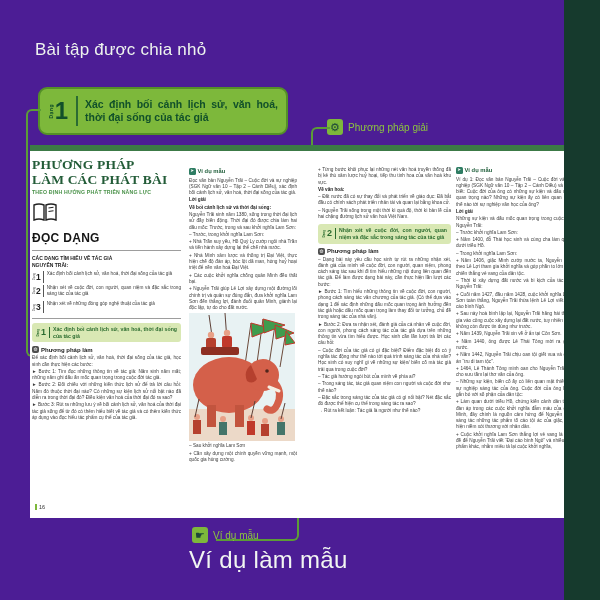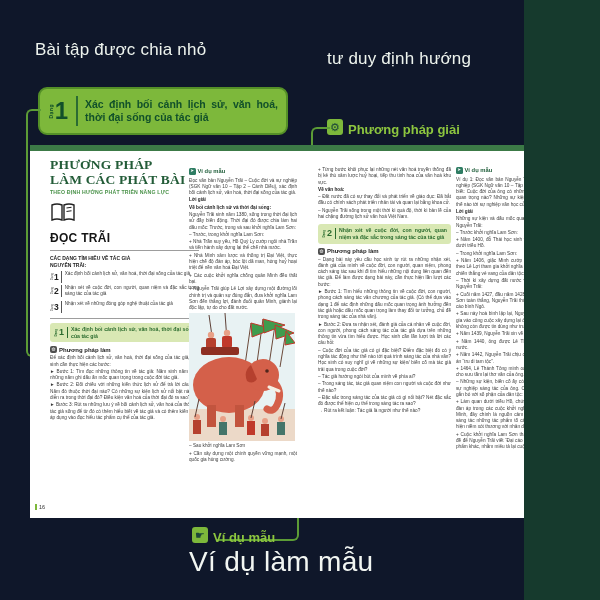--- a/index.html
+++ b/index.html
@@ -3,7 +3,7 @@
 <meta charset="utf-8">
 <style>
   html,body{margin:0;padding:0;background:#163a2d;}
-  .canvas{position:relative;width:524px;height:600px;background:#0f172a;overflow:hidden;
+  .canvas{position:relative;width:564px;height:600px;background:#4c1d95;overflow:hidden;
           font-family:"Liberation Sans",sans-serif;}
   
   .big-title{position:absolute;color:#eef4ee;font-size:17px;line-height:22px;font-weight:500;letter-spacing:.2px;}

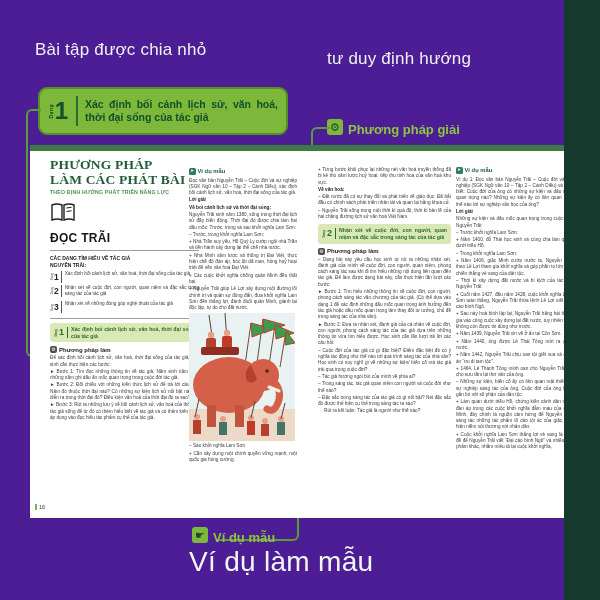--- a/index.html
+++ b/index.html
@@ -73,7 +73,6 @@
   </div>
 
   <div class="big-title tr">
-    <div>tư duy định hướng</div>
   </div>
 
   <div class="dang-box">

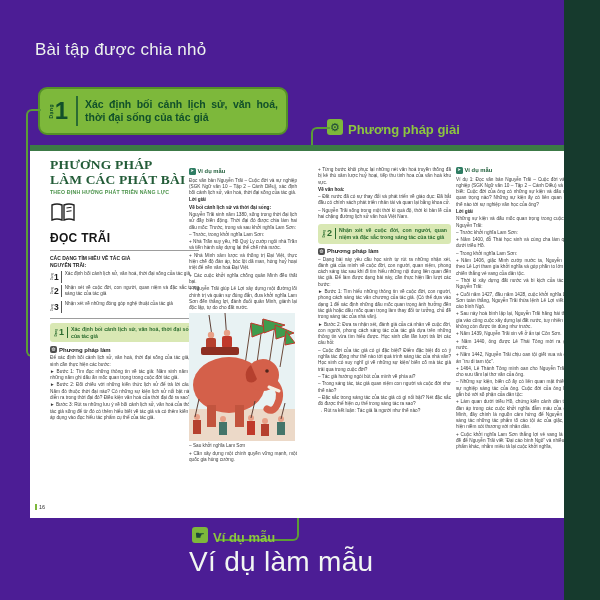--- a/index.html
+++ b/index.html
@@ -20,7 +20,7 @@
   
   .badge-ic{position:absolute;width:16px;height:16px;background:#7db83b;border-radius:3px;
             display:flex;align-items:center;justify-content:center;color:#1d4738;font-size:11px;line-height:16px;}
-  .badge-lbl{position:absolute;font-size:13px;font-weight:bold;color:#8dc63f;}
+  .badge-lbl{position:absolute;font-size:10px;font-weight:normal;color:#8dc63f;}
   .bottom-caption{position:absolute;left:189px;top:546px;color:#f2f6f2;font-size:28px;letter-spacing:.3px;}
   
   .conn{position:absolute;border:0 solid #5c9c36;}

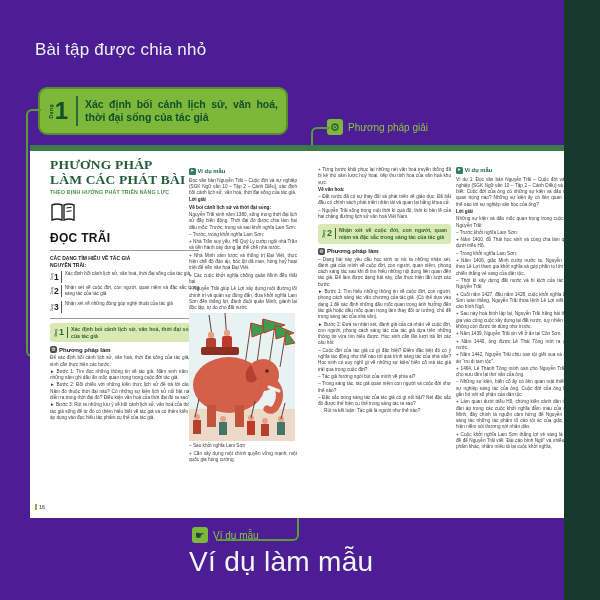--- a/index.html
+++ b/index.html
@@ -31,7 +31,7 @@
   .spread{position:absolute;left:30px;top:145px;width:558px;height:373px;background:#ffffff;}
   .topbar{position:absolute;left:0;top:0;width:100%;height:6px;background:#3c7a46;}
   .col{position:absolute;}
-  .c-l1{left:20px;top:13px;width:149px;}
+  .c-l1{left:2px;top:13px;width:149px;}
   .c-l2{left:159px;top:23px;width:108px;}
   .c-r1{left:288px;top:22px;width:133px;}
   .c-r2{left:426px;top:22px;width:116px;}

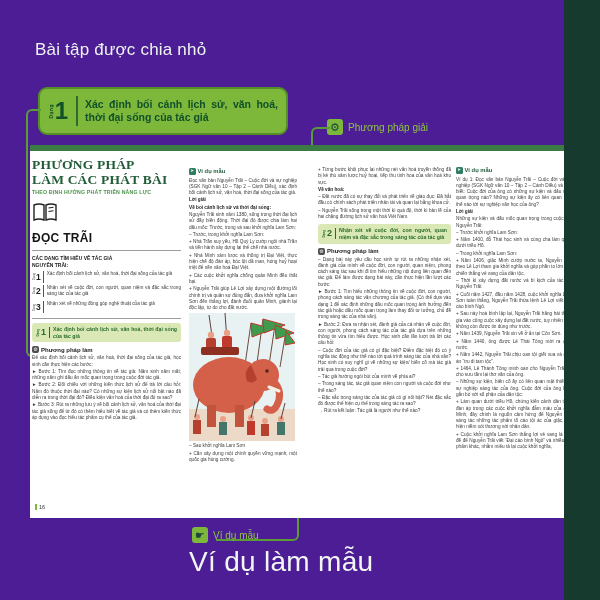--- a/index.html
+++ b/index.html
@@ -106,7 +106,7 @@
         <line x1="16.5" y1="6" x2="21.5" y2="5.2" stroke="#222" stroke-width="1.1"></line>
         <line x1="16.5" y1="9.5" x2="21.5" y2="8.7" stroke="#222" stroke-width="1.1"></line>
       </svg>
-      <div class="doc-hieu">ĐỌC TRÃI</div>
+      <div class="doc-hieu">ĐỌC DẠNG</div>
       <hr class="rule">
       <div class="subhead">CÁC DẠNG TÌM HIỂU VỀ TÁC GIẢ</div>
       <div class="subhead">NGUYỄN TRÃI:</div>

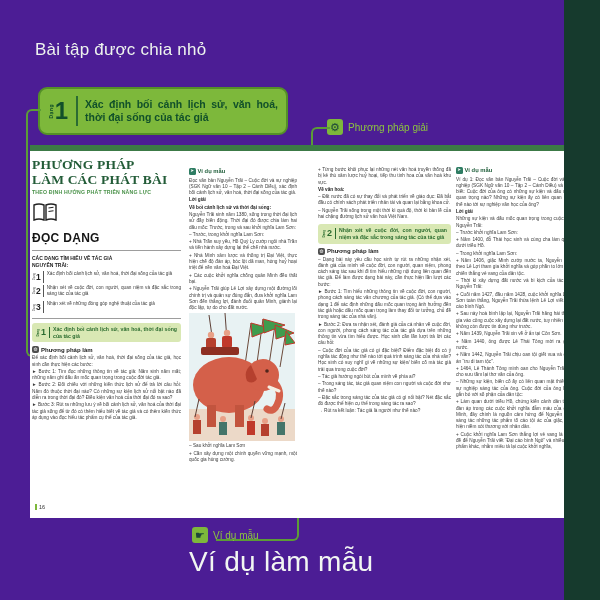--- a/index.html
+++ b/index.html
@@ -21,7 +21,7 @@
   .badge-ic{position:absolute;width:16px;height:16px;background:#7db83b;border-radius:3px;
             display:flex;align-items:center;justify-content:center;color:#1d4738;font-size:11px;line-height:16px;}
   .badge-lbl{position:absolute;font-size:10px;font-weight:normal;color:#8dc63f;}
-  .bottom-caption{position:absolute;left:189px;top:546px;color:#f2f6f2;font-size:28px;letter-spacing:.3px;}
+  .bottom-caption{position:absolute;left:189px;top:546px;color:#f2f6f2;font-size:24px;letter-spacing:.3px;}
   
   .conn{position:absolute;border:0 solid #5c9c36;}
   .conn-a{left:26px;top:109px;width:13px;height:244px;border-left-width:2px;border-top-width:2px;border-bottom-width:2px;border-radius:6px 0 0 6px;}

